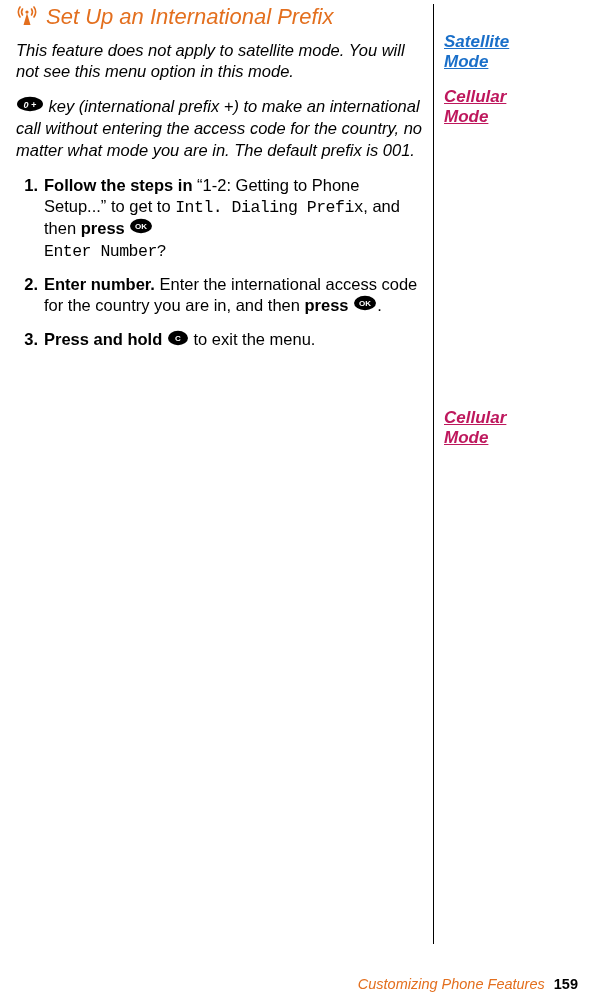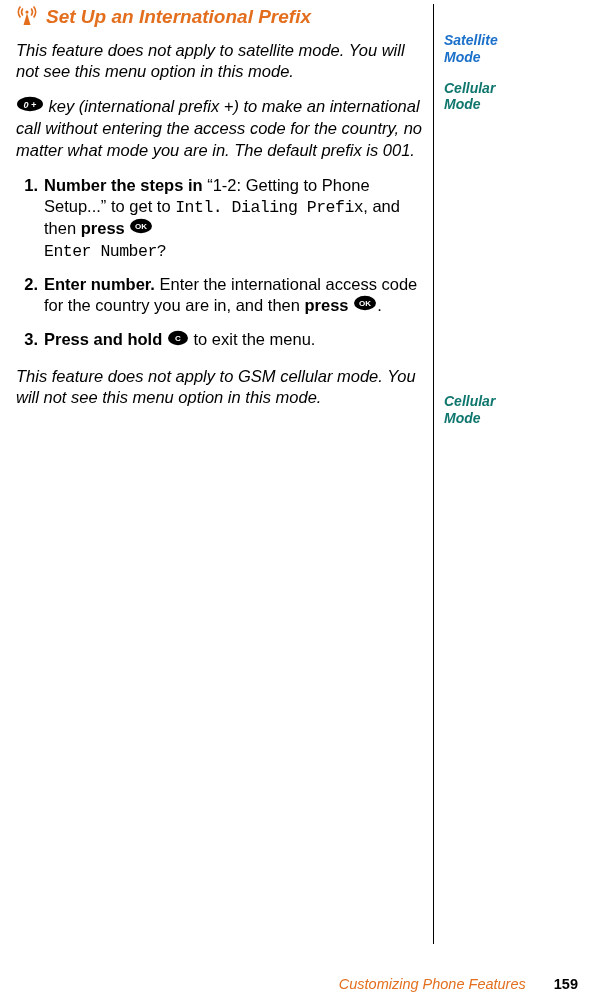--- a/index.html
+++ b/index.html
@@ -10,7 +10,7 @@
   .side-col { width: 146px; padding-left: 10px; }
   .heading-row { display: flex; align-items: center; margin-bottom: 10px; }
   .heading-row svg { flex: 0 0 auto; margin-right: 8px; }
-  .heading { font-size: 19px; font-style: italic; font-weight: bold; color: #e36f1e; letter-spacing: 0px; }
+  .heading { font-size: 22px; font-style: italic; font-weight: normal; color: #e36f1e; letter-spacing: 0px; }
   .body-text { font-size: 16.5px; line-height: 1.28; margin-bottom: 14px; font-style: italic; }
   .ol { list-style: none; padding-left: 24px; margin-bottom: 14px; }
   .ol li { font-size: 16.5px; line-height: 1.28; margin-bottom: 12px; padding-left: 4px; position: relative; }

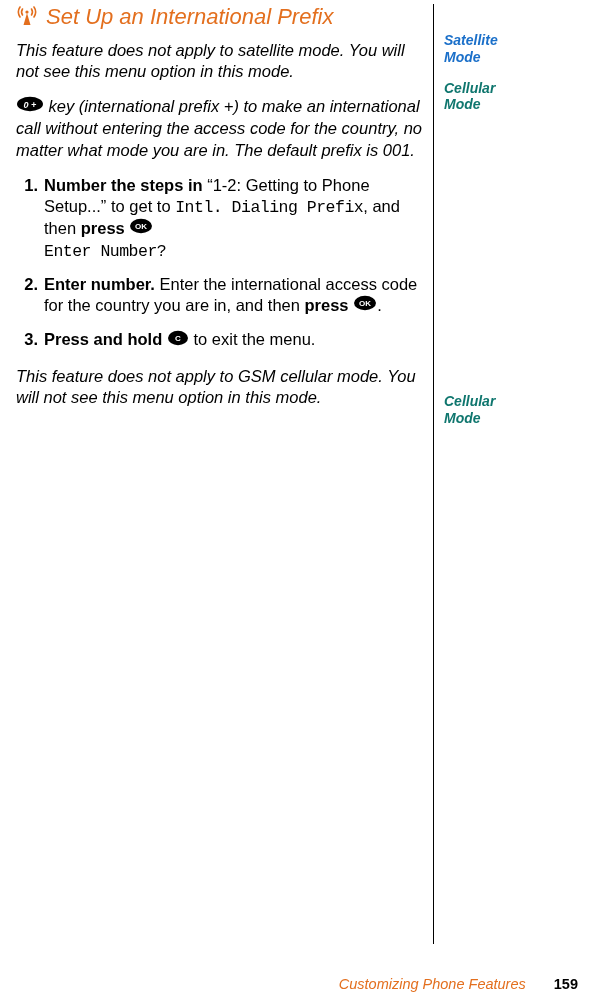--- a/index.html
+++ b/index.html
@@ -17,7 +17,7 @@
   .ol .num { position: absolute; left: -24px; top: 0; font-weight: bold; width: 22px; text-align: right; }
   .bold { font-weight: bold; }
   .lcd { font-family: Liberation Mono, monospace; letter-spacing: -0.5px; }
-  .side-label { font-size: 14px; font-weight: bold; font-style: italic; line-height: 1.2; }
+  .side-label { font-size: 17px; font-weight: bold; font-style: italic; line-height: 1.2; text-decoration: underline; }
   .blue { color: #1a6fc9; }
   .orange { color: #0f766e; }
   .side-block { margin-bottom: 0; }

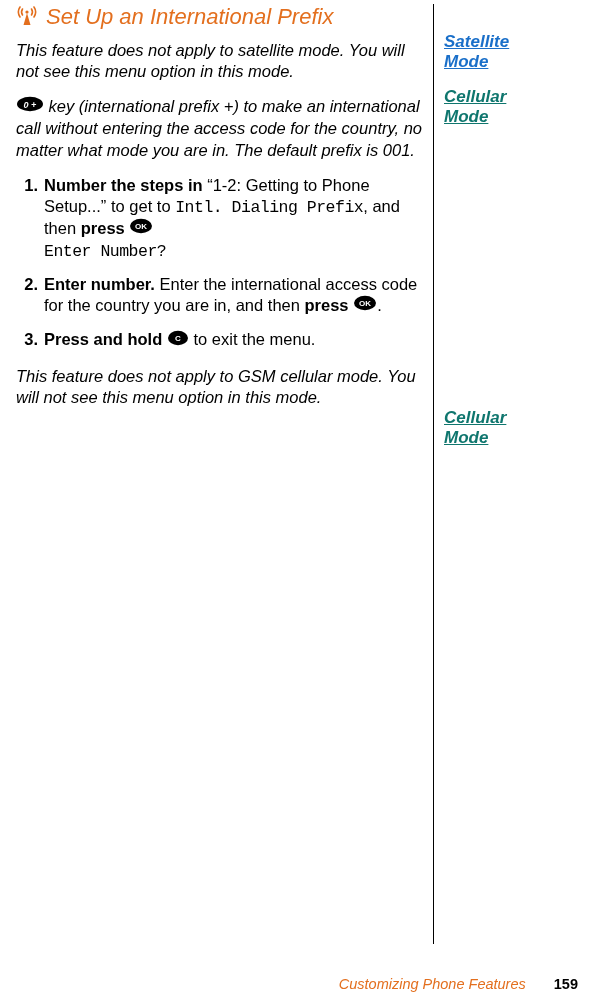--- a/index.html
+++ b/index.html
@@ -19,7 +19,7 @@
   .lcd { font-family: Liberation Mono, monospace; letter-spacing: -0.5px; }
   .side-label { font-size: 17px; font-weight: bold; font-style: italic; line-height: 1.2; text-decoration: underline; }
   .blue { color: #1a6fc9; }
-  .orange { color: #0f766e; }
+  .orange { color: #be185d; }
   .side-block { margin-bottom: 0; }
   .side-block.sat { margin-top: 28px; margin-bottom: 14px; }
   .side-block.cdma { margin-top: 6px; margin-bottom: 280px; }

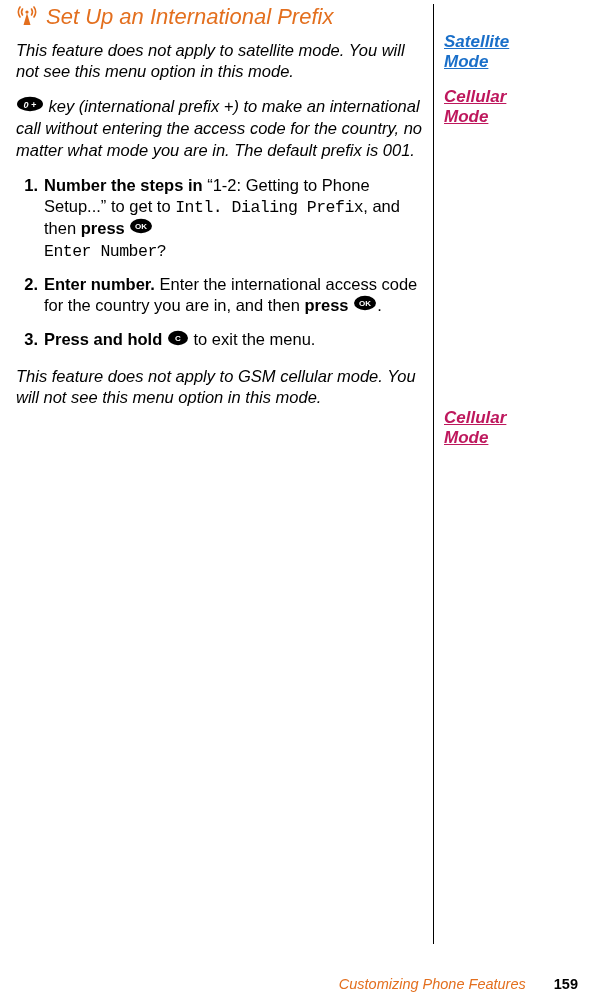--- a/index.html
+++ b/index.html
@@ -64,7 +64,7 @@
       <ol class="ol">
         <li>
           <span class="num">1.</span>
-          <span class="bold">Number the steps in </span><span>“1-2: Getting to Phone Setup...” to get to </span><span class="lcd">Intl. Dialing Prefix</span><span>, and then </span><span class="bold">press </span><span class="key"><svg width="24" height="16" viewBox="0 0 24 16">
+          <span class="bold">Follow the steps in </span><span>“1-2: Getting to Phone Setup...” to get to </span><span class="lcd">Intl. Dialing Prefix</span><span>, and then </span><span class="bold">press </span><span class="key"><svg width="24" height="16" viewBox="0 0 24 16">
                 <ellipse cx="12" cy="8" rx="11" ry="7.2" fill="#000"></ellipse>
                 <text x="12" y="11.2" text-anchor="middle" font-family="Arial" font-size="8" font-weight="bold" fill="#fff">OK</text>
               </svg></span><br><span class="lcd">Enter Number?</span>

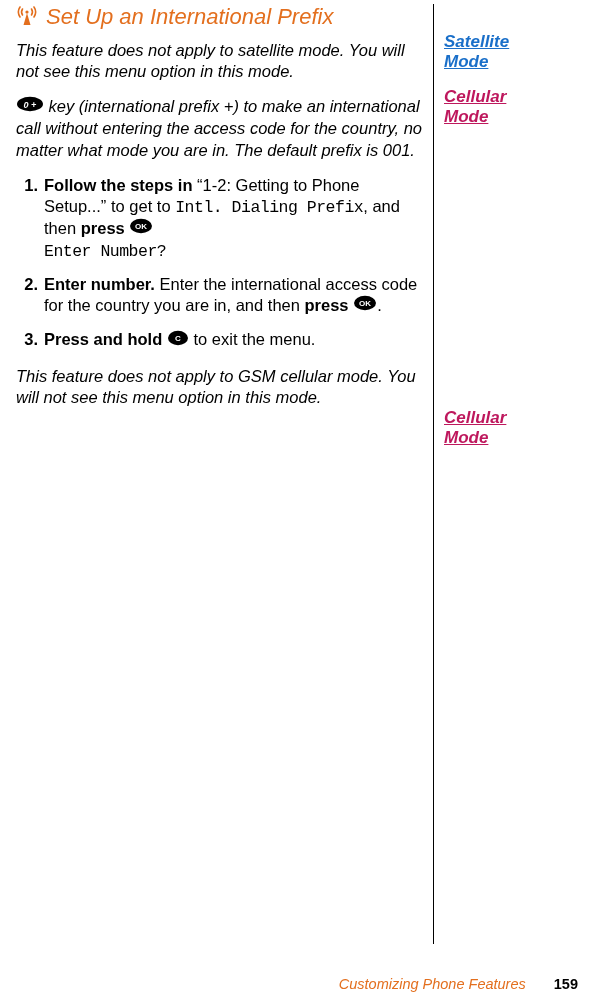--- a/index.html
+++ b/index.html
@@ -85,7 +85,6 @@
         </li>
       </ol>
 
-      <p class="body-text">This feature does not apply to GSM cellular mode. You will not see this menu option in this mode.</p>
 
     </div>
 

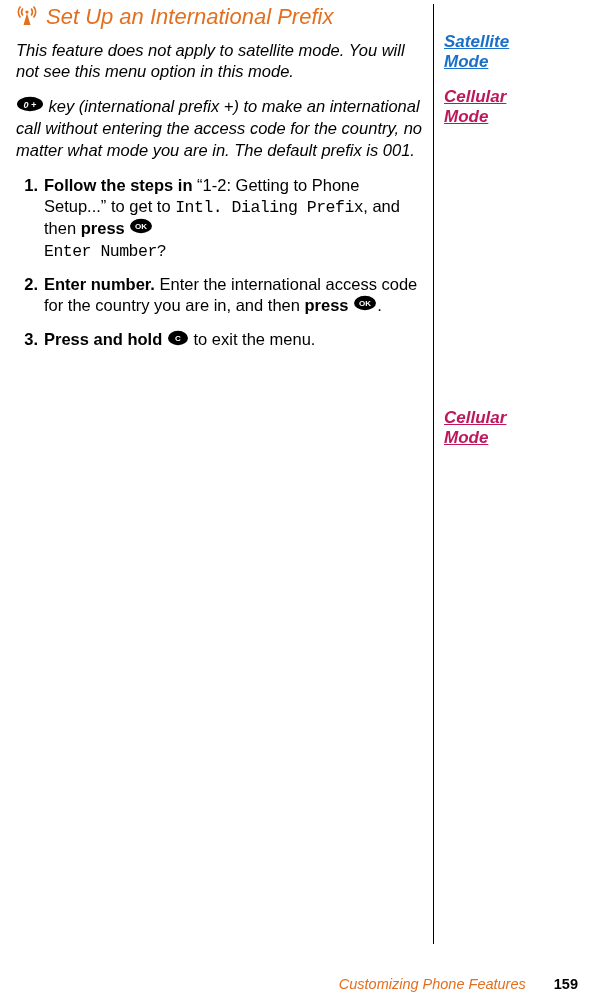--- a/index.html
+++ b/index.html
@@ -26,7 +26,7 @@
   .side-block.gsm { margin-top: 14px; }
   .key { display: inline-block; vertical-align: middle; position: relative; top: -1px; }
   .footer { position: absolute; bottom: 14px; right: 18px; font-size: 14.5px; font-style: italic; color: #e36f1e; }
-  .footer .pg { font-style: normal; font-weight: bold; color: #000; margin-left: 24px; }
+  .footer .pg { font-style: normal; font-weight: bold; color: #000; margin-left: 5px; }
 </style>
 </head>
 <body>

